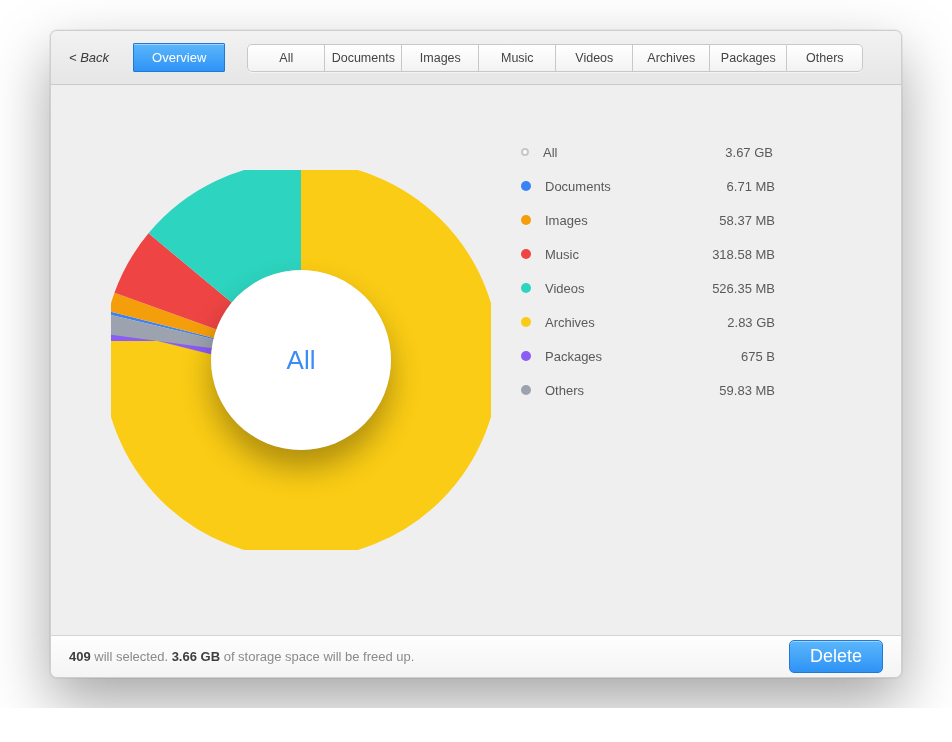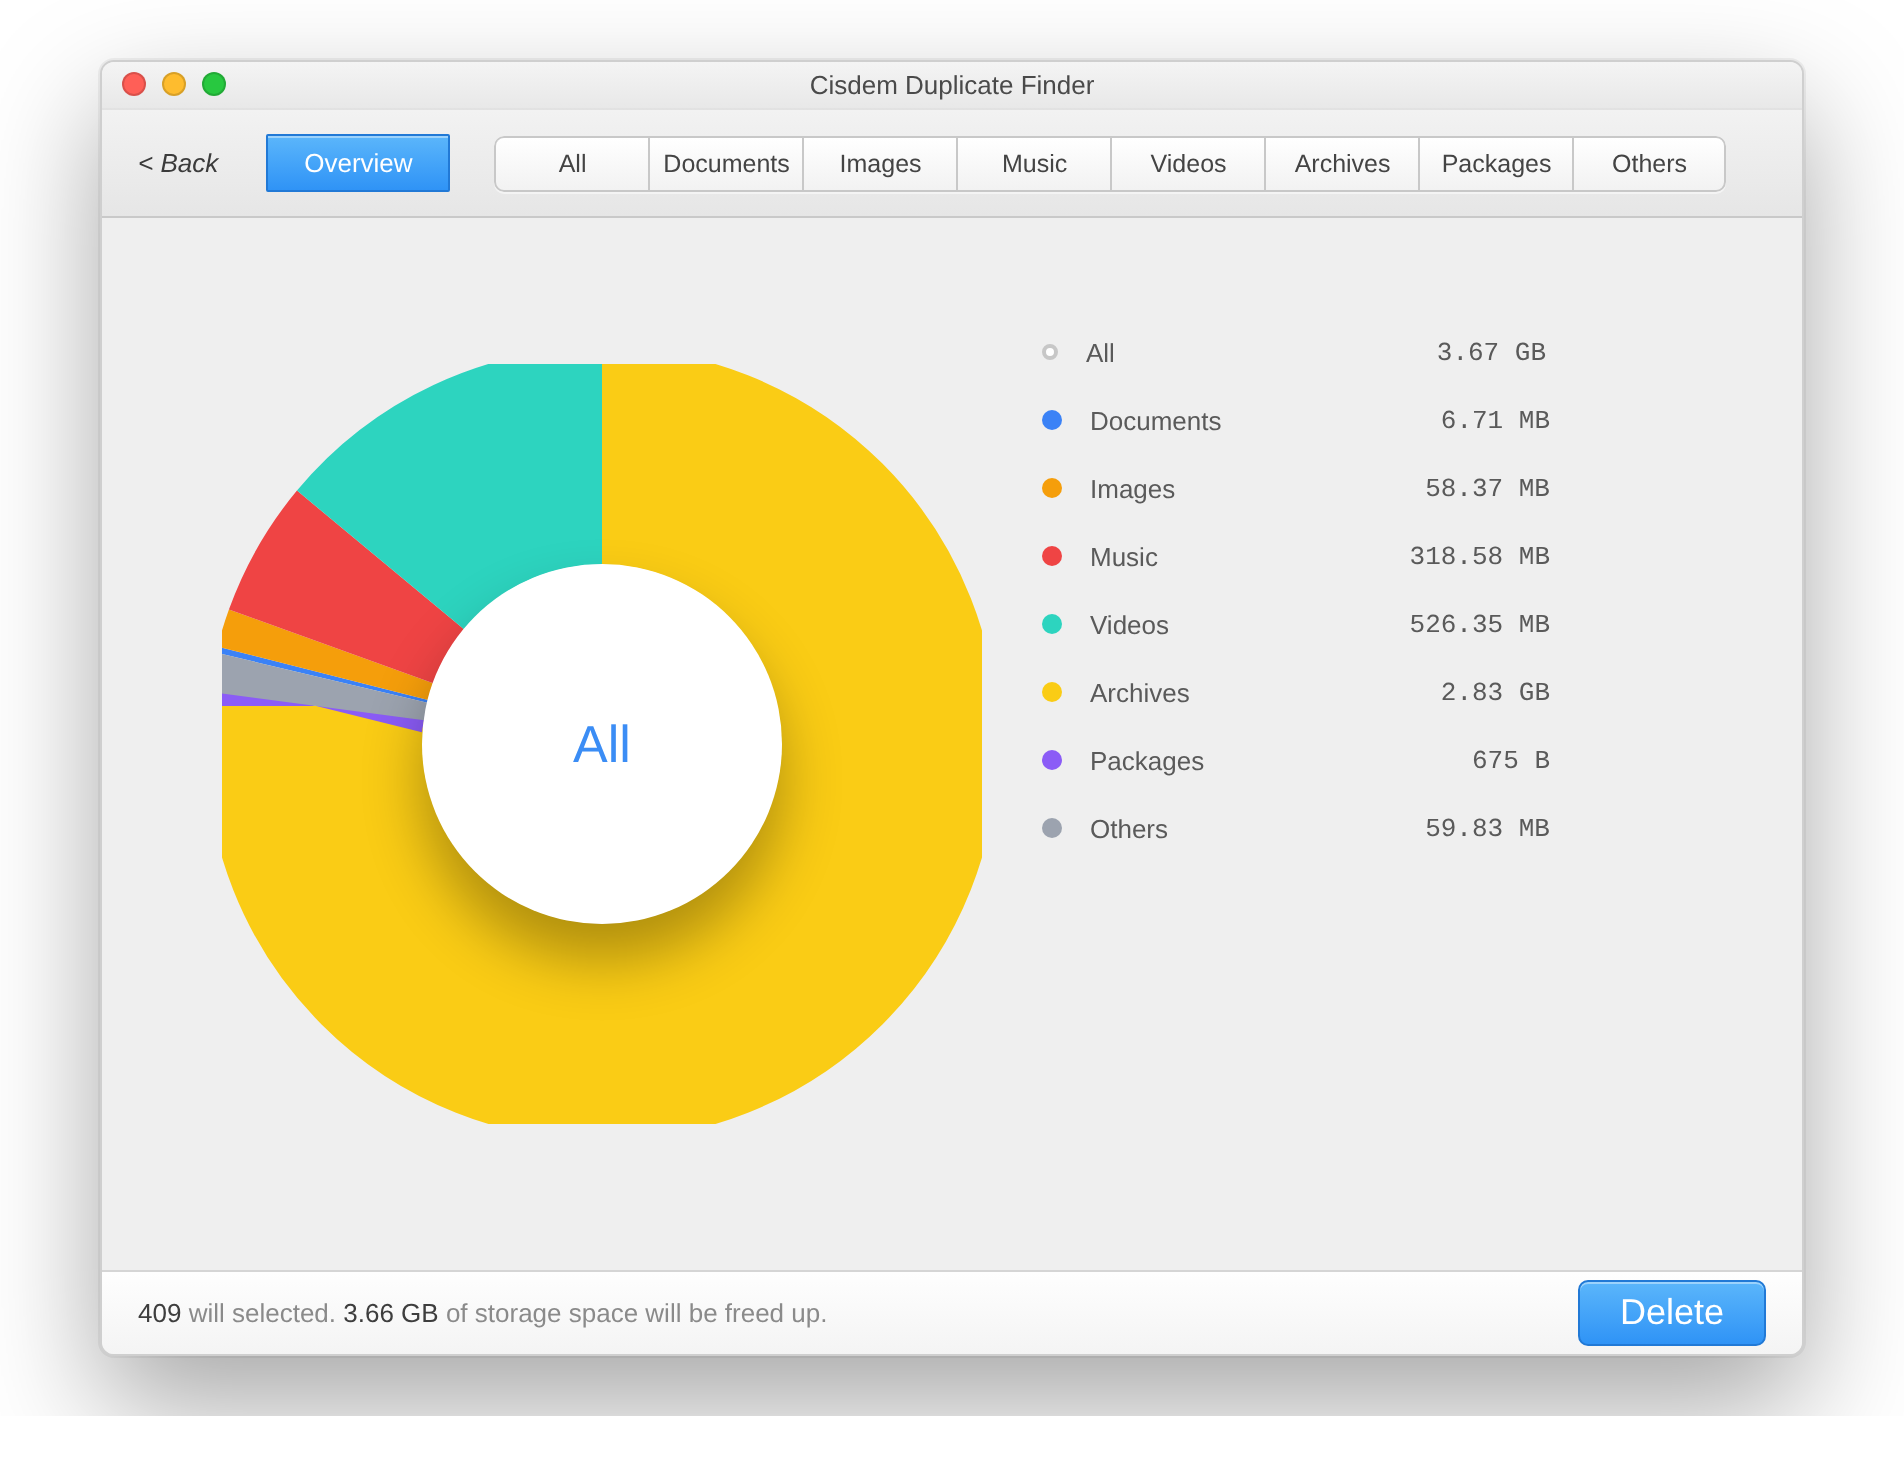--- a/index.html
+++ b/index.html
@@ -191,14 +191,6 @@
 <body>
 
 <div class="window">
-  <div class="titlebar">
-    <div class="traffic-lights">
-      <div class="tl red"></div>
-      <div class="tl yellow"></div>
-      <div class="tl green"></div>
-    </div>
-    <div class="title">Cisdem Duplicate Finder</div>
-  </div>
 
   <div class="toolbar">
     <div class="back-btn">&lt; Back</div>

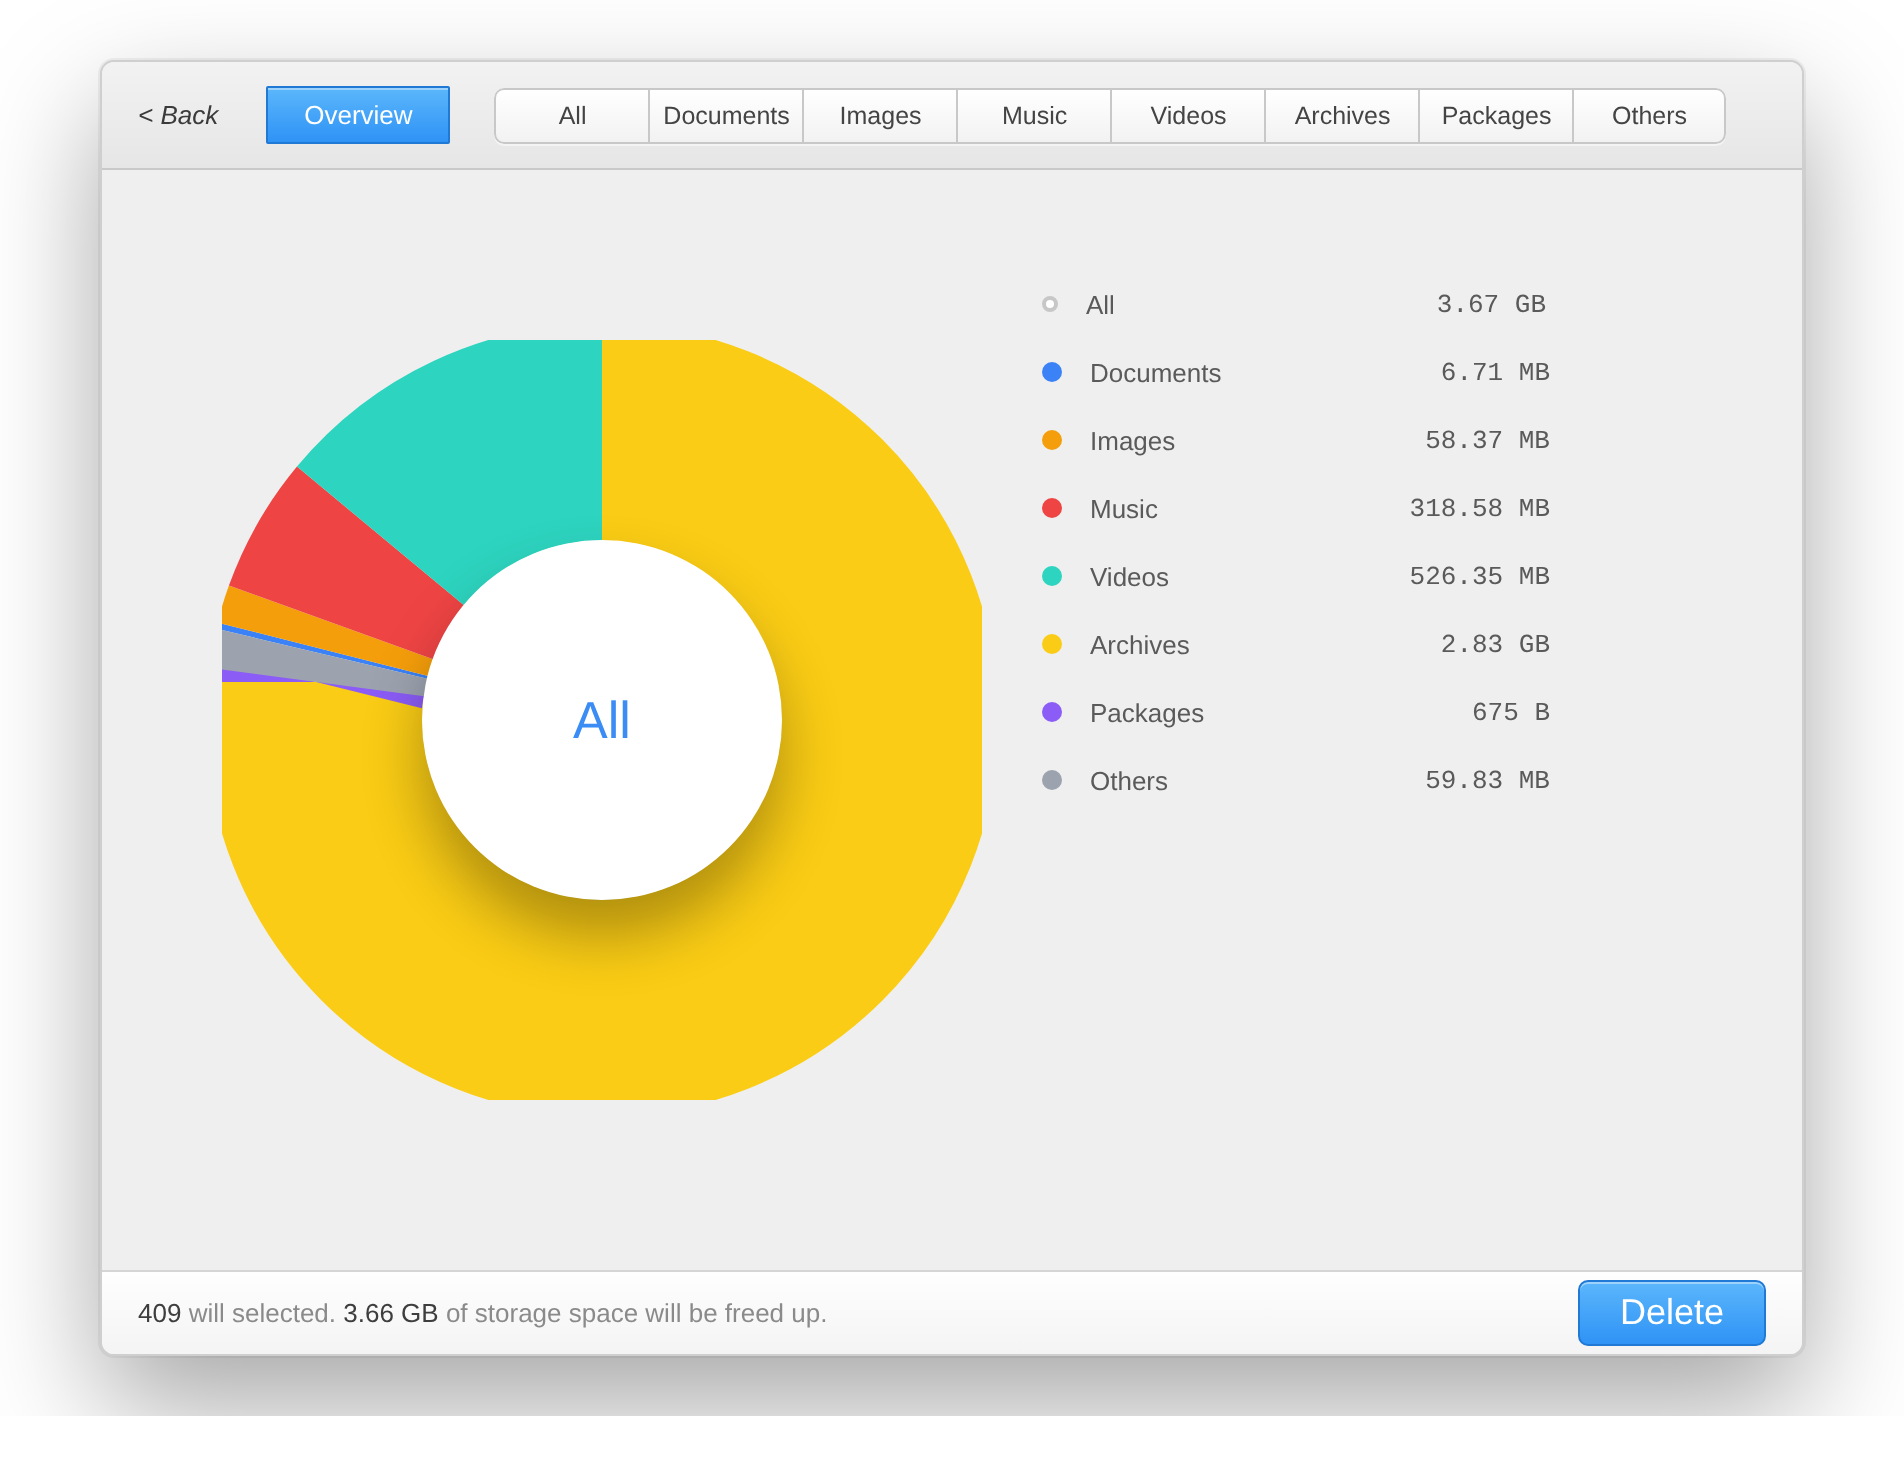--- a/index.html
+++ b/index.html
@@ -162,7 +162,6 @@
   .legend-value {
     width: 100px;
     text-align: right;
-    font-family: Liberation Mono, monospace;
   }
   .footer {
     height: 42px;

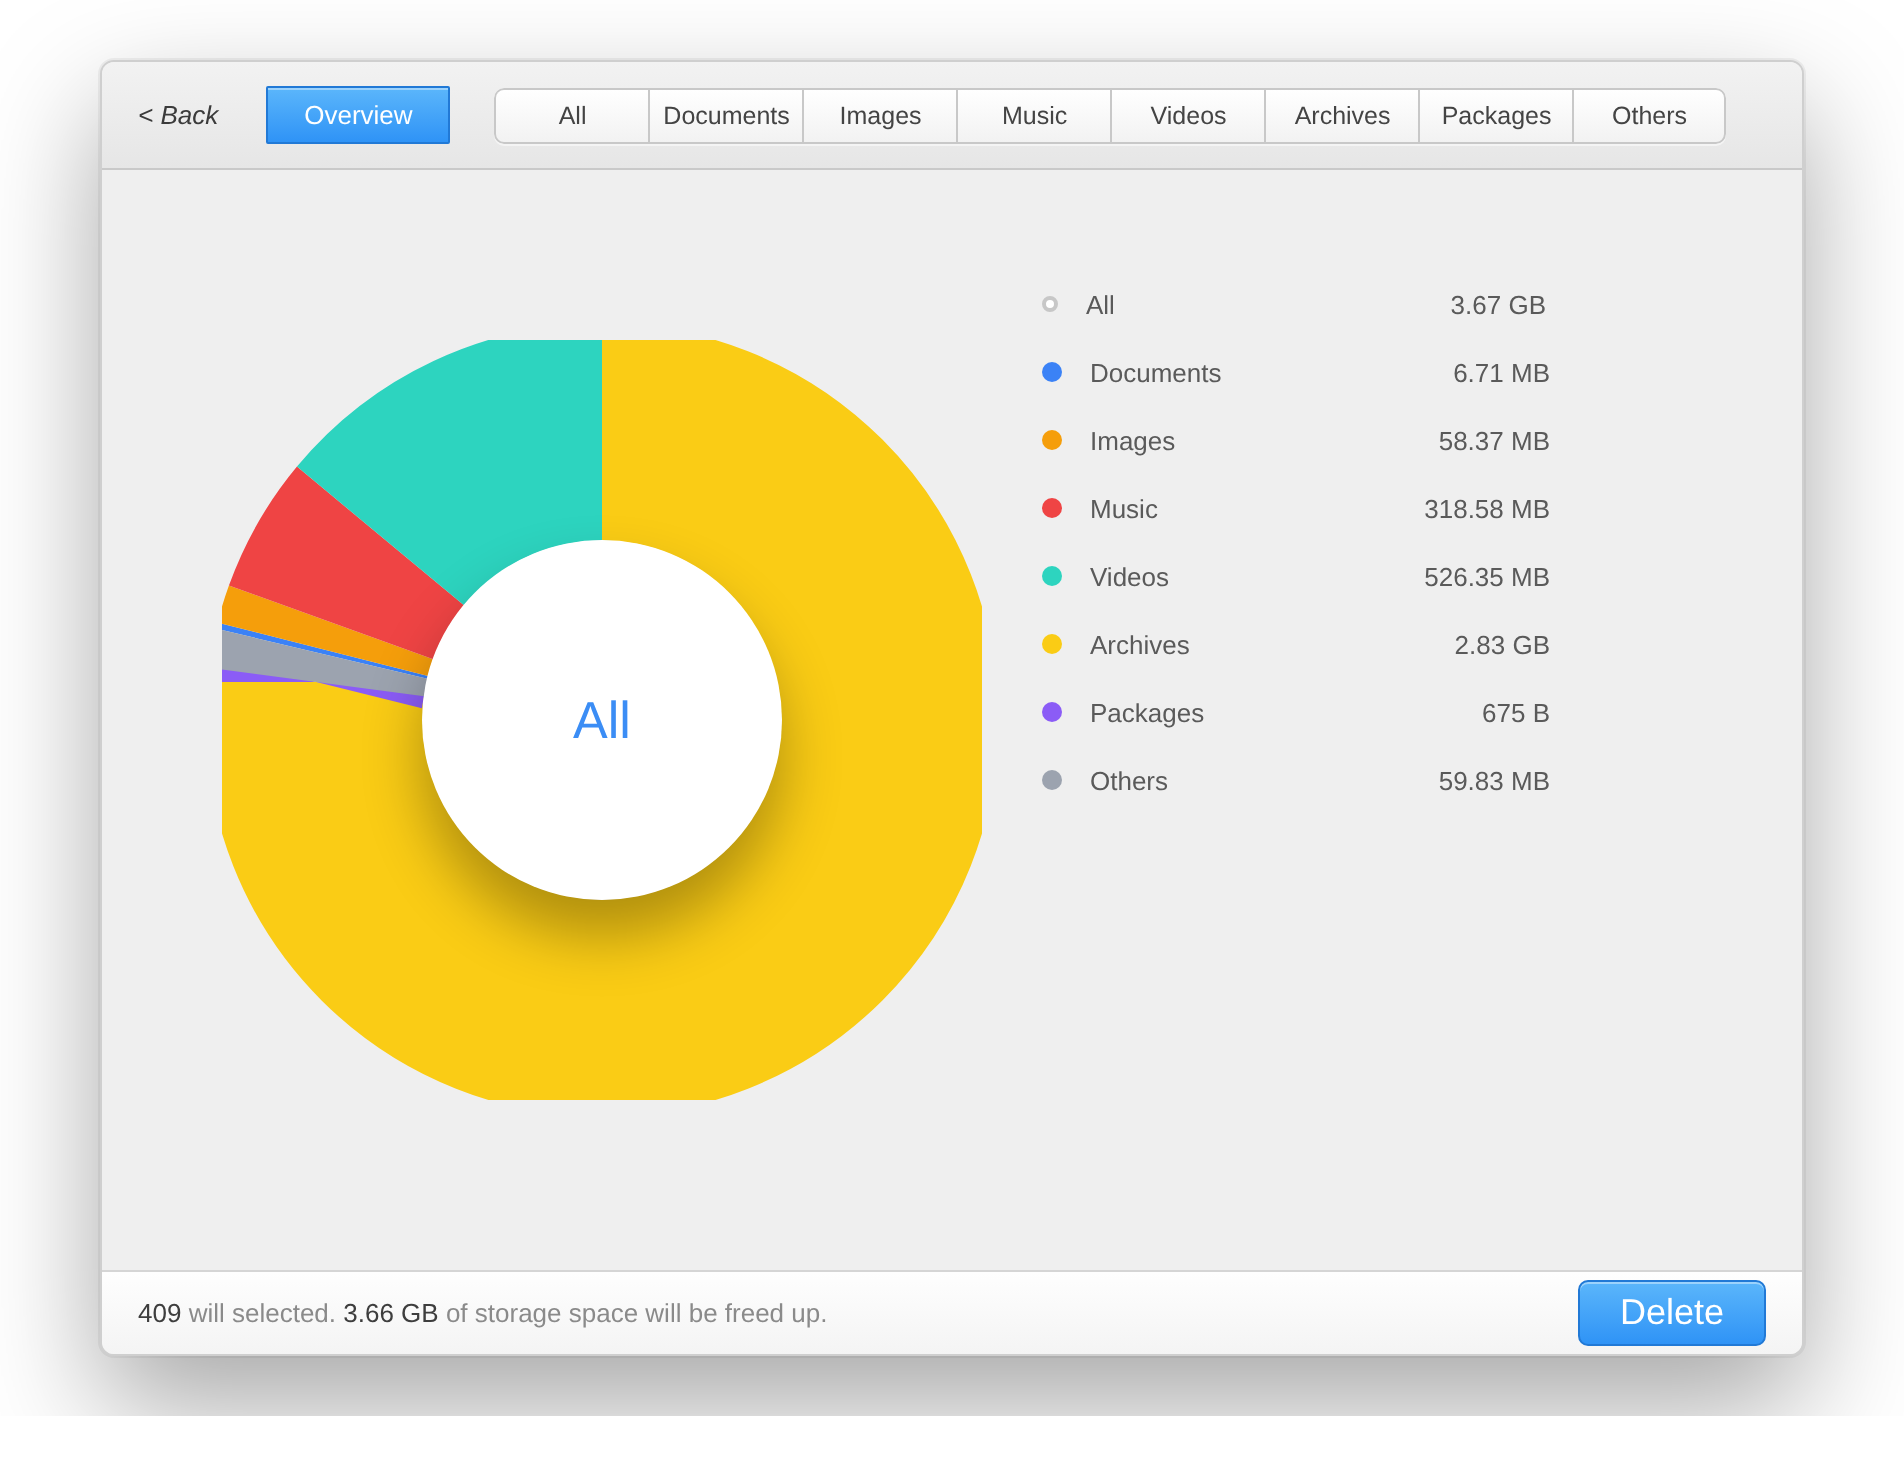--- a/index.html
+++ b/index.html
@@ -173,7 +173,7 @@
     font-size: 13px;
     color: #8a8a8a;
   }
-  .footer strong { color: #3e3e3e; font-weight: 400; }
+  .footer strong { color: #3e3e3e; font-weight: 700; }
   .delete-btn {
     margin-left: auto;
     background: linear-gradient(#5bb6fb, #2f93f6);

